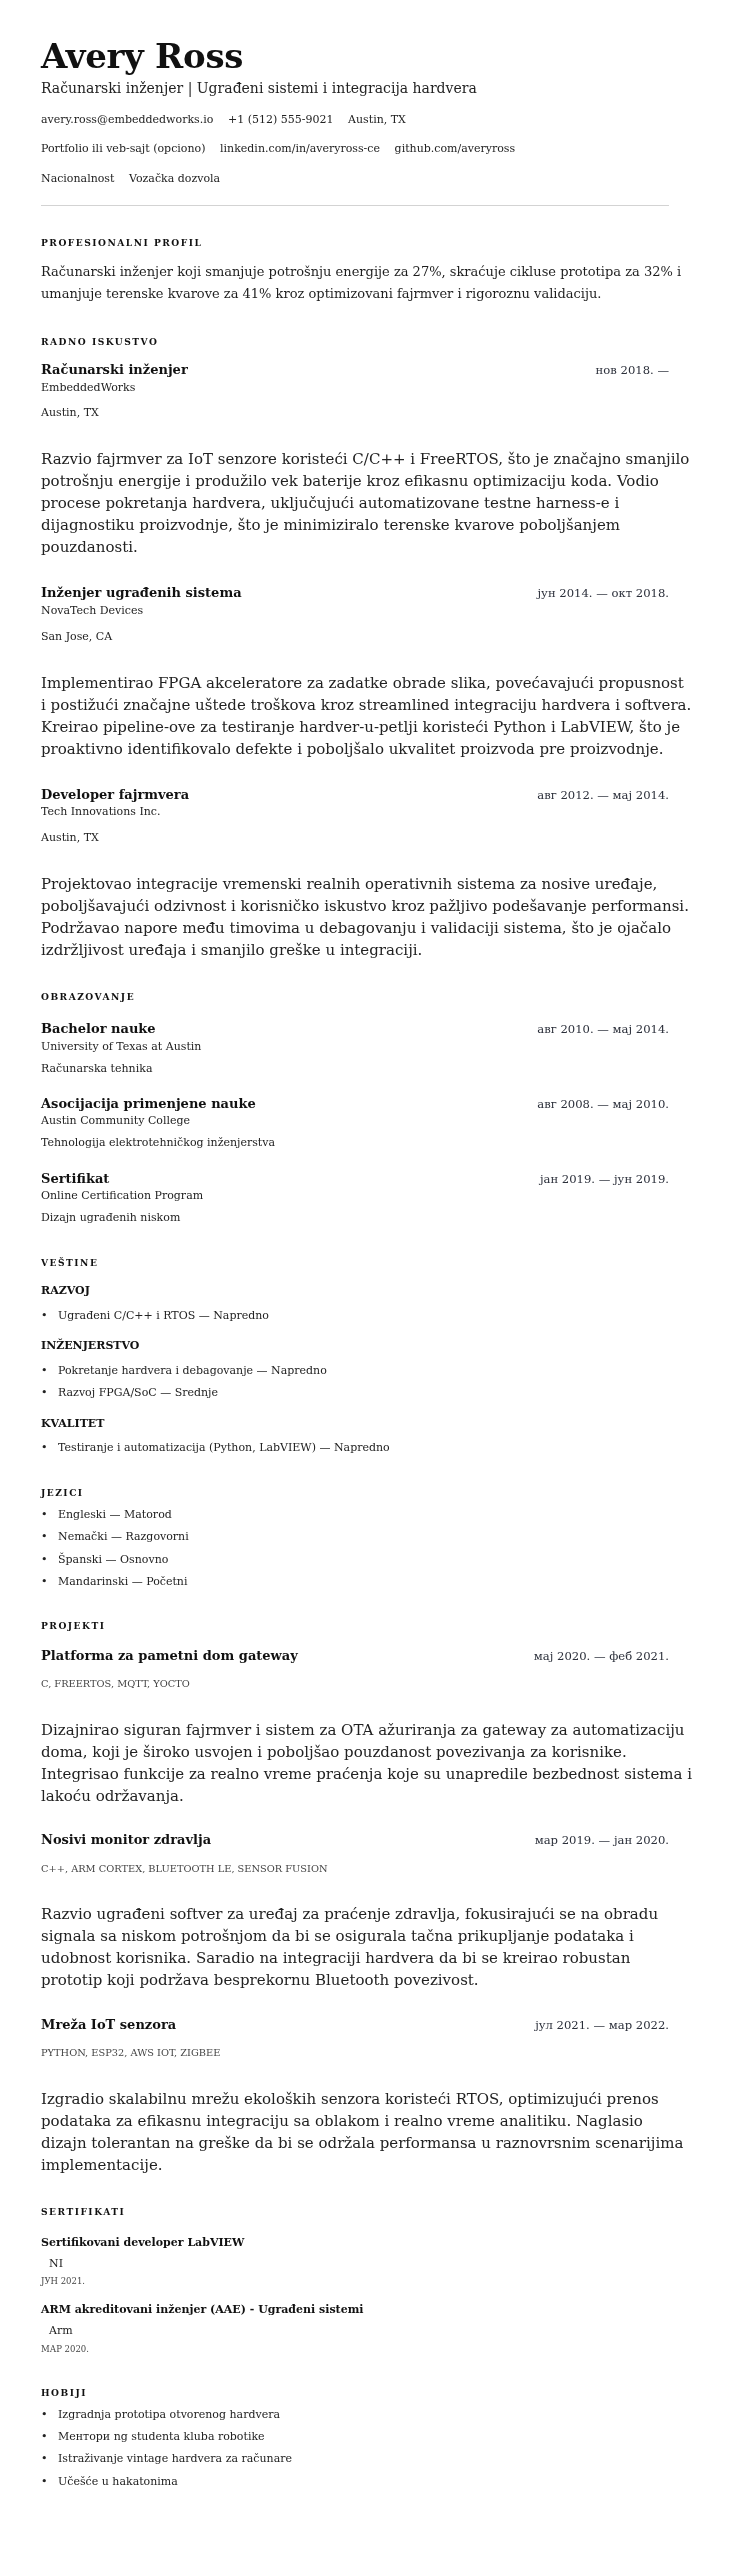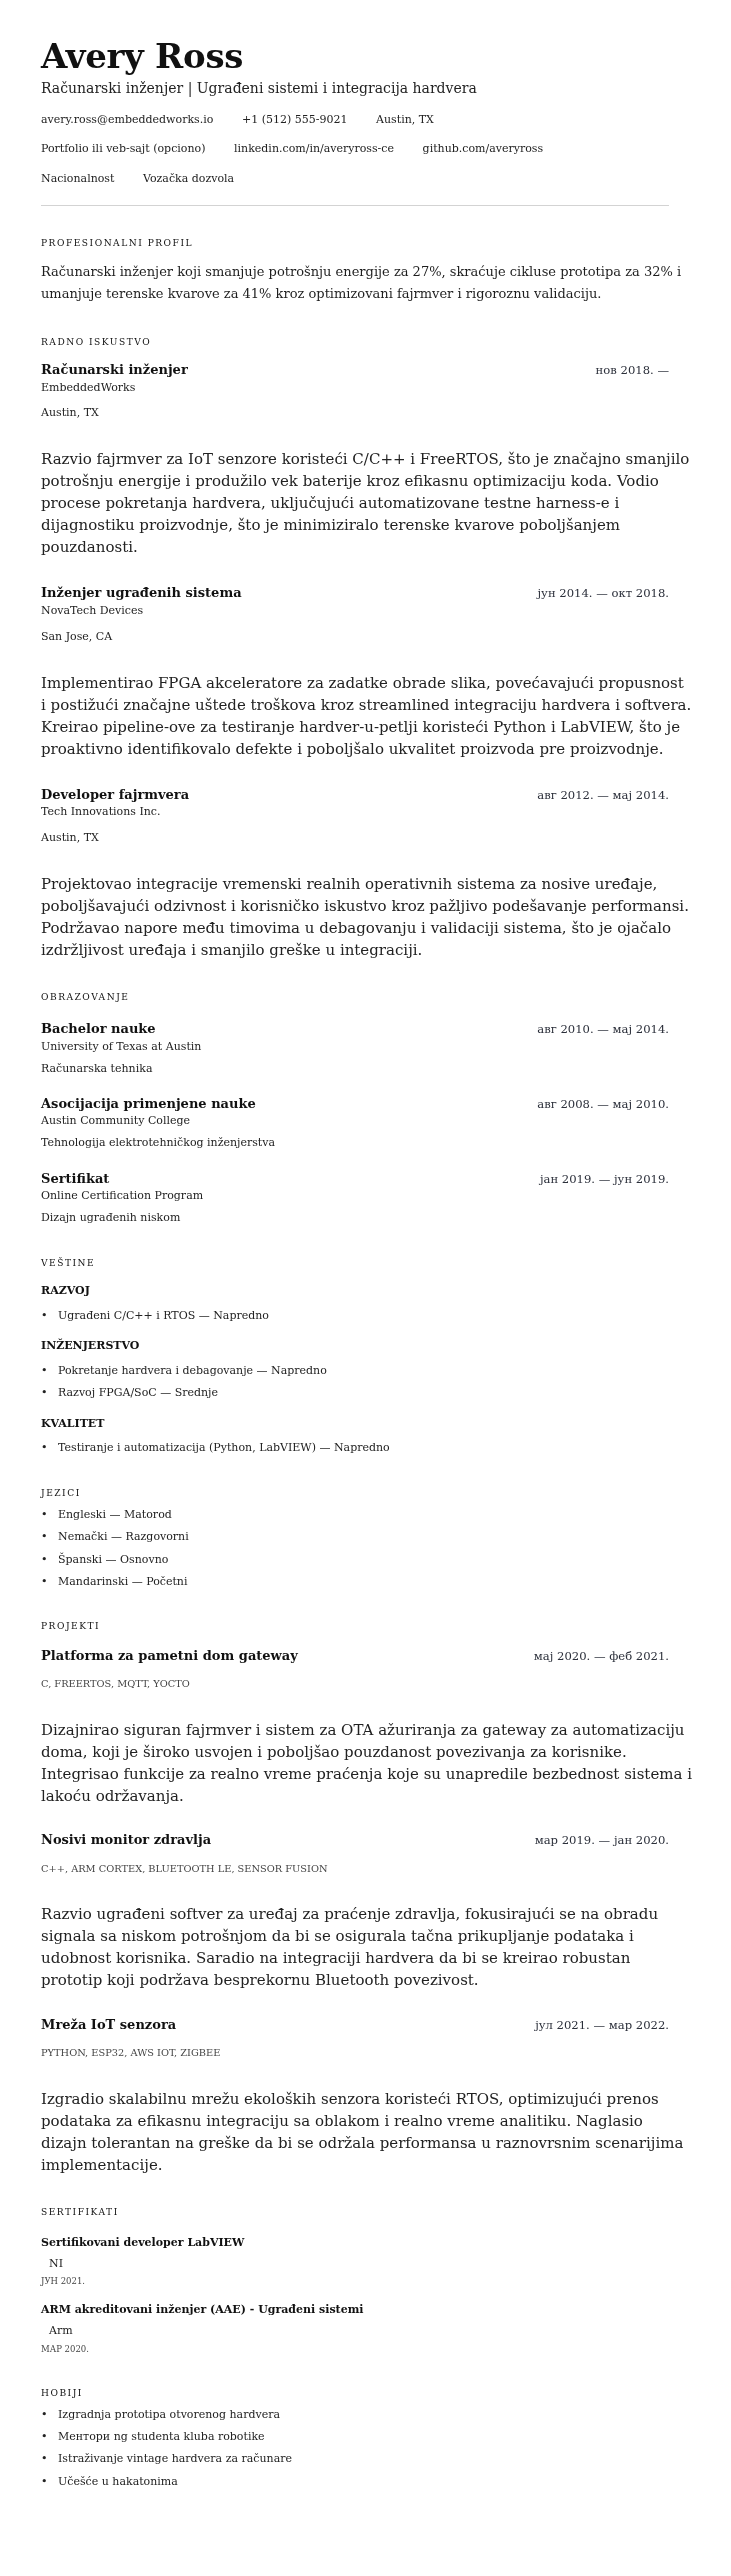--- a/index.html
+++ b/index.html
@@ -13,7 +13,7 @@
 
   .name { font-size: 34px; font-weight: bold; line-height: 43px; color: #111; letter-spacing: -0.3px; }
   .headline { font-size: 14px; line-height: 19.5px; color: #222; margin-top: 1.2px; }
-  .contact-row { font-size: 11px; line-height: 16px; color: #222; margin-top: 13.4px; display: flex; flex-wrap: wrap; gap: 14px; }
+  .contact-row { font-size: 11px; line-height: 16px; color: #222; margin-top: 13.4px; display: flex; flex-wrap: wrap; }
   .contact-row + .contact-row { margin-top: 13.4px; }
   .contact-row span { margin-right: 14.6px; }
   .rule { height: 1.2px; background: #d3d3d3; margin-top: 18.3px; }

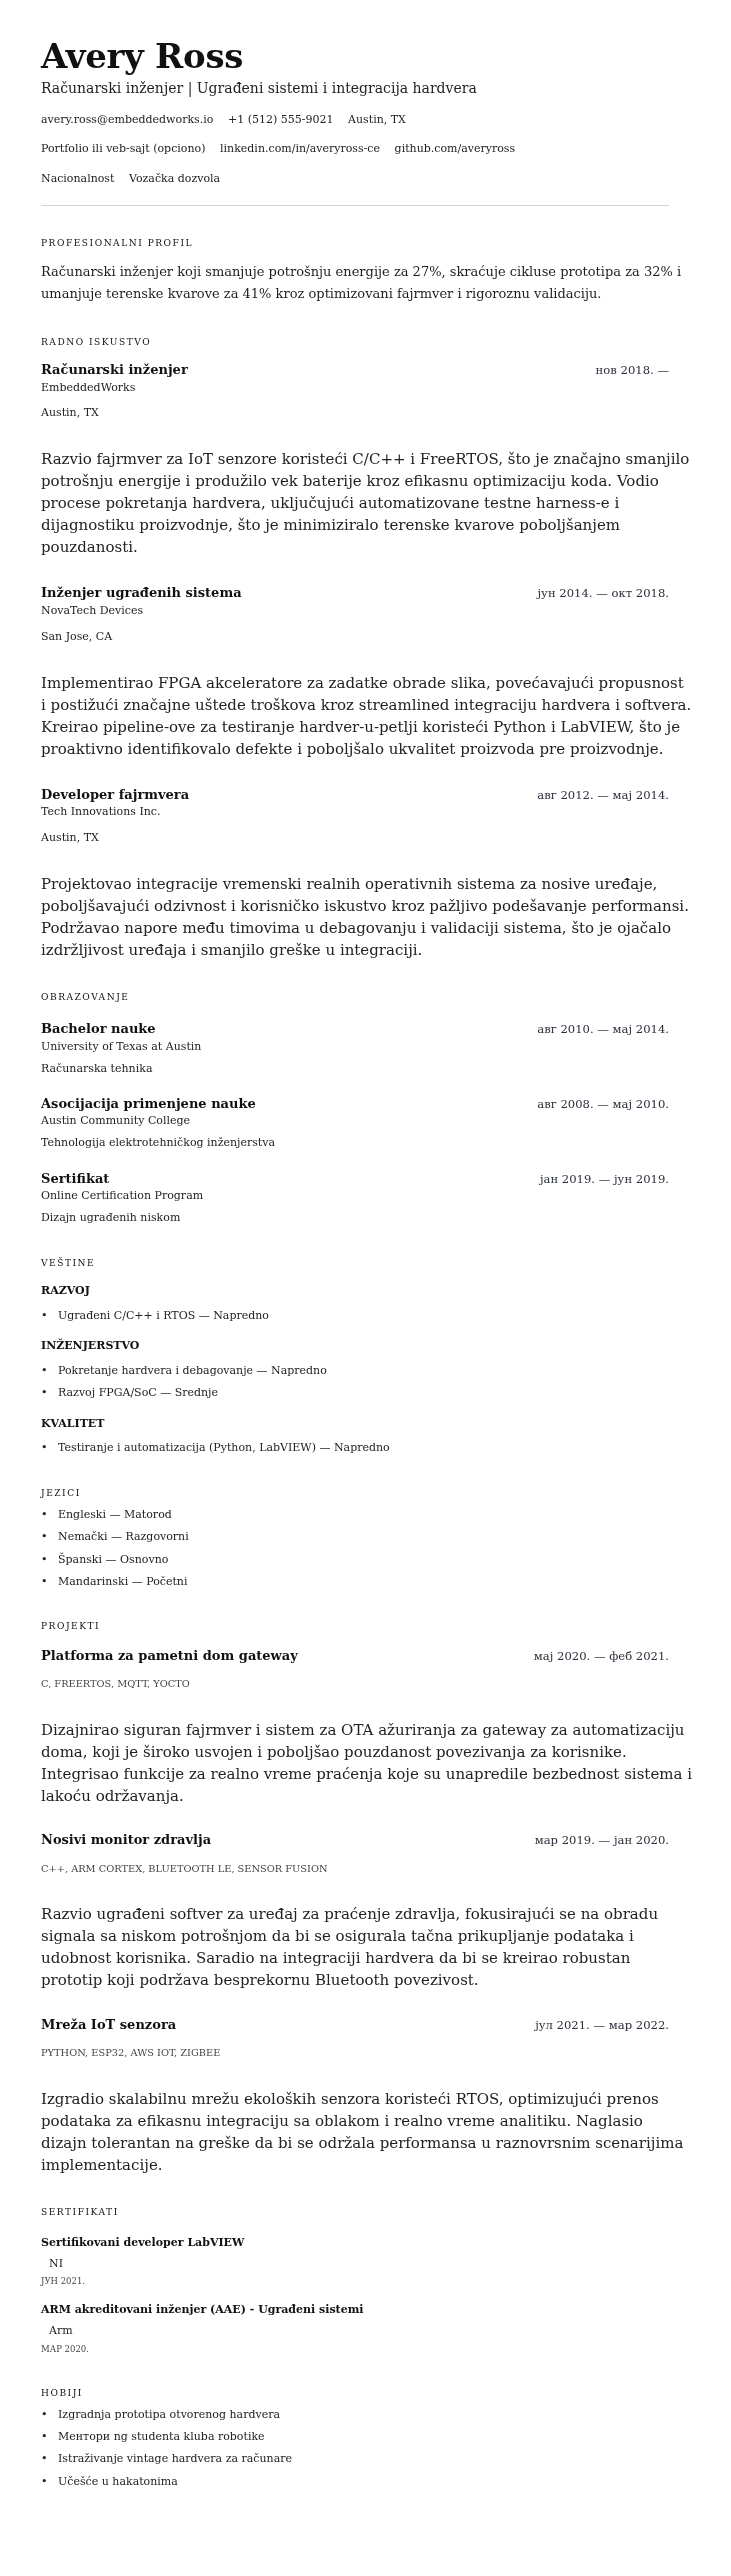--- a/index.html
+++ b/index.html
@@ -19,7 +19,7 @@
   .rule { height: 1.2px; background: #d3d3d3; margin-top: 18.3px; }
 
   .section { margin-top: 30.5px; }
-  .section-title { font-size: 9.1px; font-weight: normal; letter-spacing: 1.5px; text-transform: uppercase; color: #111; line-height: 12.2px; }
+  .section-title { font-size: 9.1px; font-weight: bold; letter-spacing: 1.5px; text-transform: uppercase; color: #111; line-height: 12.2px; }
   .profile-text { font-size: 13px; line-height: 22px; color: #1e1e1e; margin-top: 12.2px; width: 647px; }
 
   .entry { margin-top: 13.4px; }

